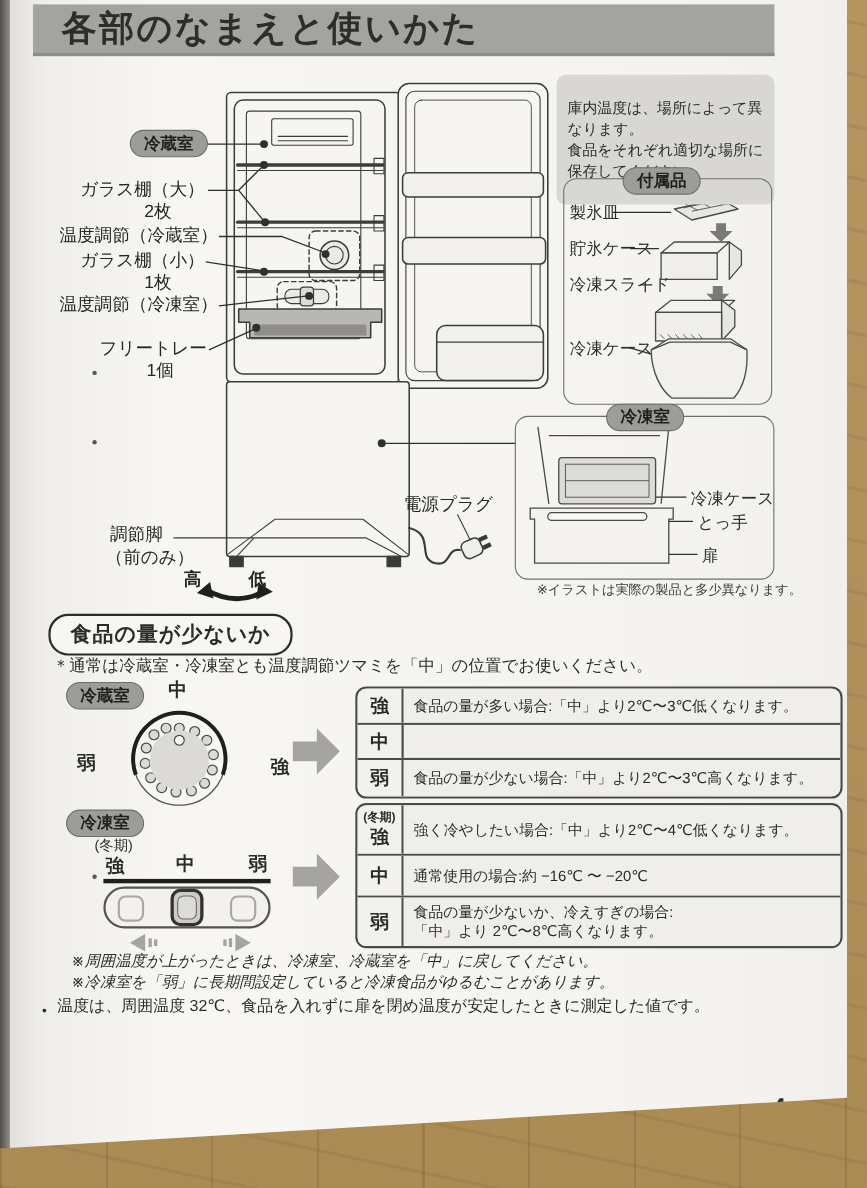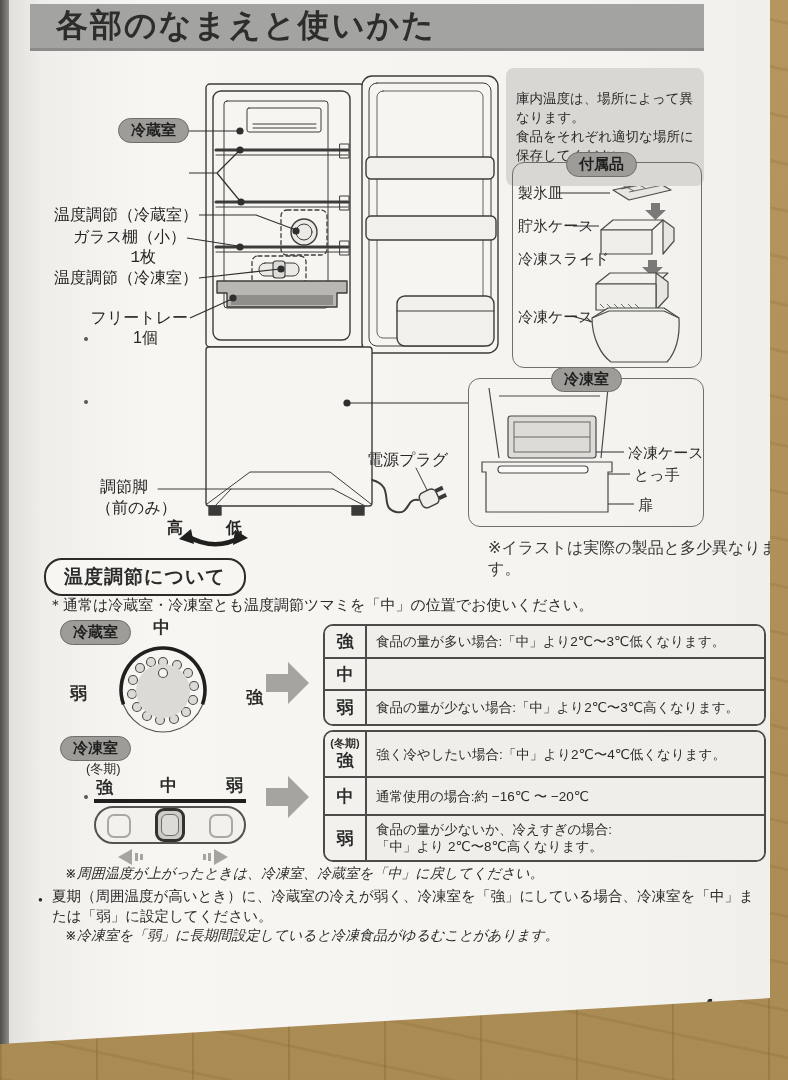--- a/index.html
+++ b/index.html
@@ -242,6 +242,10 @@
     </svg>
 
     <span class="badge" style="left:118px; top:58px;">冷蔵室</span>
+    <div class="lbl r" style="left:56px; top:103px; width:130px;">
+      <span>ガラス棚（大）</span>
+      <span class="qty">2枚</span>
+    </div>
     <div class="lbl r" style="left:28px; top:145px; width:170px;">温度調節（冷蔵室）</div>
     <div class="lbl r" style="left:56px; top:168px; width:130px;font-family:Liberation Mono, monospace;">
       <span>ガラス棚（小）</span>

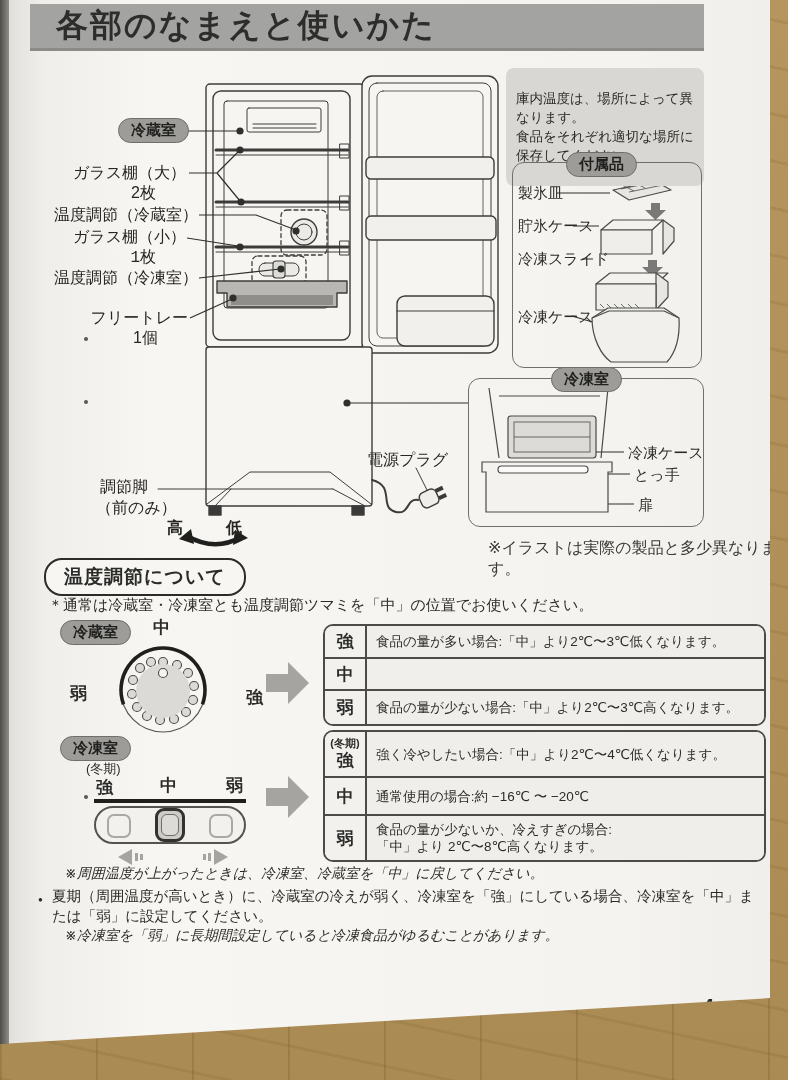--- a/index.html
+++ b/index.html
@@ -247,7 +247,7 @@
       <span class="qty">2枚</span>
     </div>
     <div class="lbl r" style="left:28px; top:145px; width:170px;">温度調節（冷蔵室）</div>
-    <div class="lbl r" style="left:56px; top:168px; width:130px;font-family:Liberation Mono, monospace;">
+    <div class="lbl r" style="left:56px; top:168px; width:130px;">
       <span>ガラス棚（小）</span>
       <span class="qty">1枚</span>
     </div>

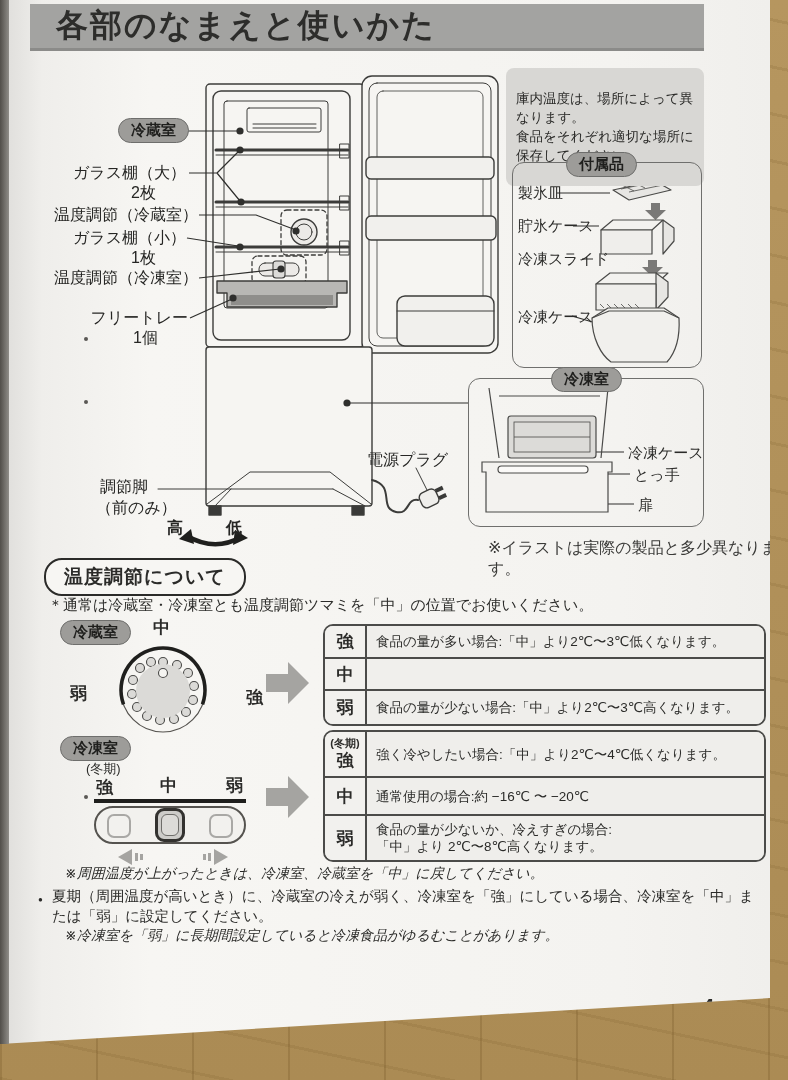--- a/index.html
+++ b/index.html
@@ -59,7 +59,7 @@
   .fz-box { left:468px; top:318px; width:236px; height:149px; }
   .fz-badge { left:551px; top:307px; }
   .fz-lbl { position:absolute; font-size:15px; white-space:nowrap; }
-  .disclaimer { position:absolute; left:488px; top:478px; font-size:16px; color:#3a3a38; }
+  .disclaimer { position:absolute; left:488px; top:468px; font-size:12px; color:#3a3a38; }
 
   .section-pill {
     position:absolute; left:44px; top:558px;

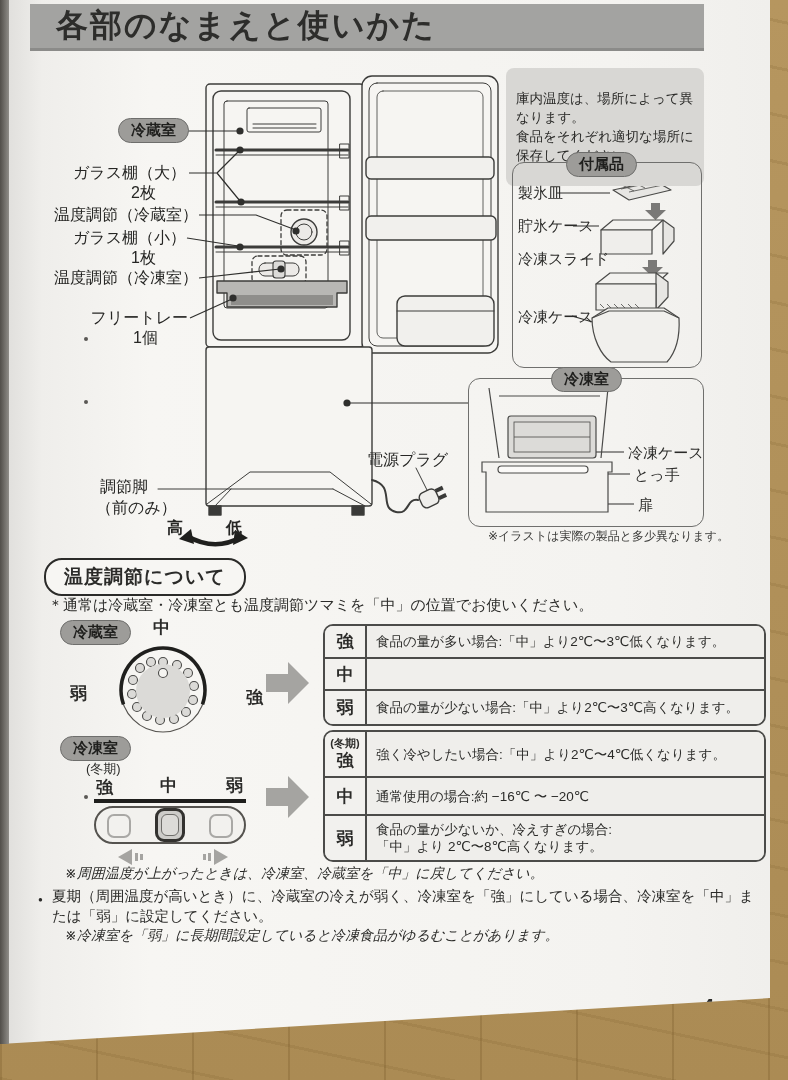--- a/index.html
+++ b/index.html
@@ -280,7 +280,7 @@
     <div class="disclaimer">※イラストは実際の製品と多少異なります。</div>
   </div>
 
-  <div class="section-pill">温度調節について</div>
+  <div class="section-pill">食品の量が少ないか</div>
   <div class="star-note">＊通常は冷蔵室・冷凍室とも温度調節ツマミを「中」の位置でお使いください。</div>
 
   <span class="badge" style="left:60px; top:620px;">冷蔵室</span>

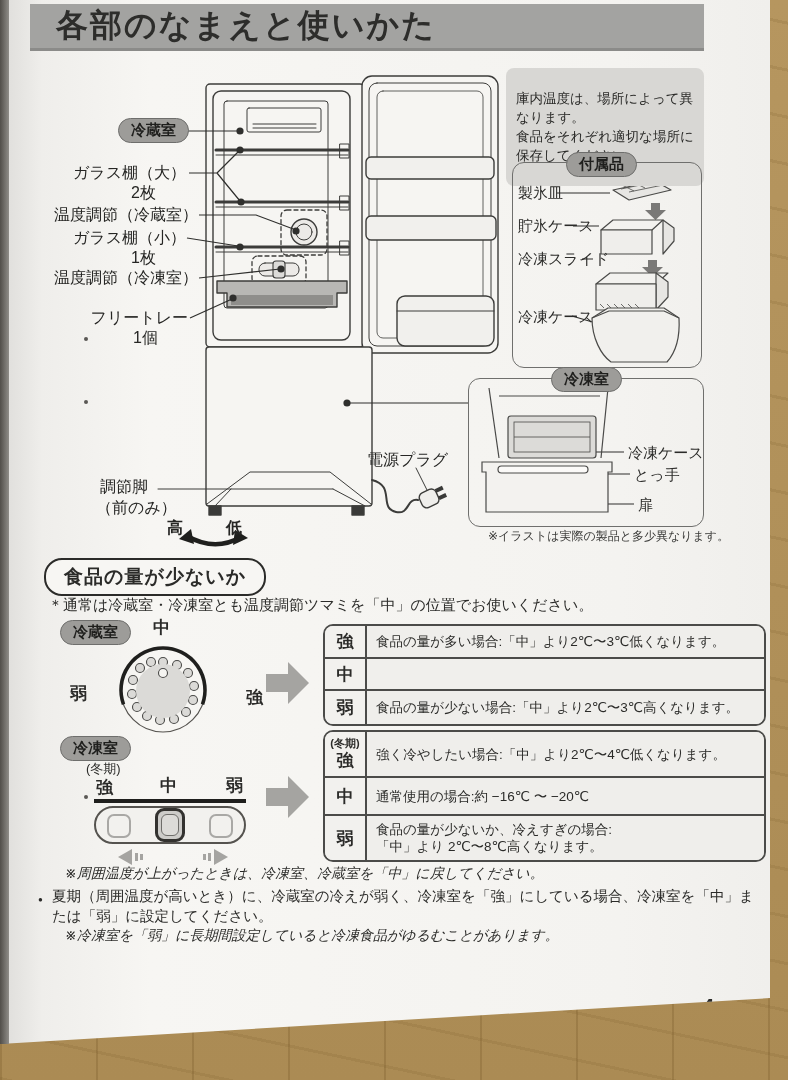--- a/index.html
+++ b/index.html
@@ -373,7 +373,6 @@
 
   <div class="notes">
     <p class="note-p sub">※周囲温度が上がったときは、冷凍室、冷蔵室を「中」に戻してください。</p>
-    <p class="note-p bullet b2">夏期（周囲温度が高いとき）に、冷蔵室の冷えが弱く、冷凍室を「強」にしている場合、冷凍室を「中」または「弱」に設定してください。</p>
     <p class="note-p sub">※冷凍室を「弱」に長期間設定していると冷凍食品がゆるむことがあります。</p>
   </div>
 

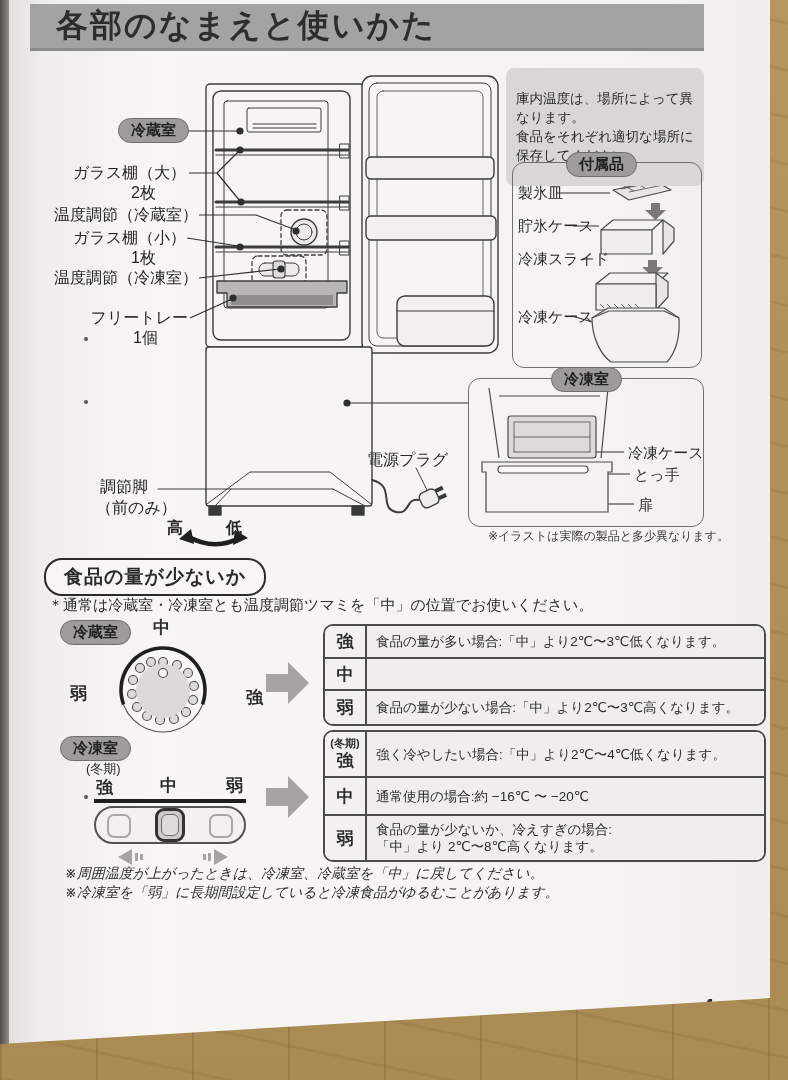--- a/index.html
+++ b/index.html
@@ -374,6 +374,7 @@
   <div class="notes">
     <p class="note-p sub">※周囲温度が上がったときは、冷凍室、冷蔵室を「中」に戻してください。</p>
     <p class="note-p sub">※冷凍室を「弱」に長期間設定していると冷凍食品がゆるむことがあります。</p>
+    <p class="note-p bullet b3">温度は、周囲温度 32℃、食品を入れずに扉を閉め温度が安定したときに測定した値です。</p>
   </div>
 
   <div class="page-num">4</div>

